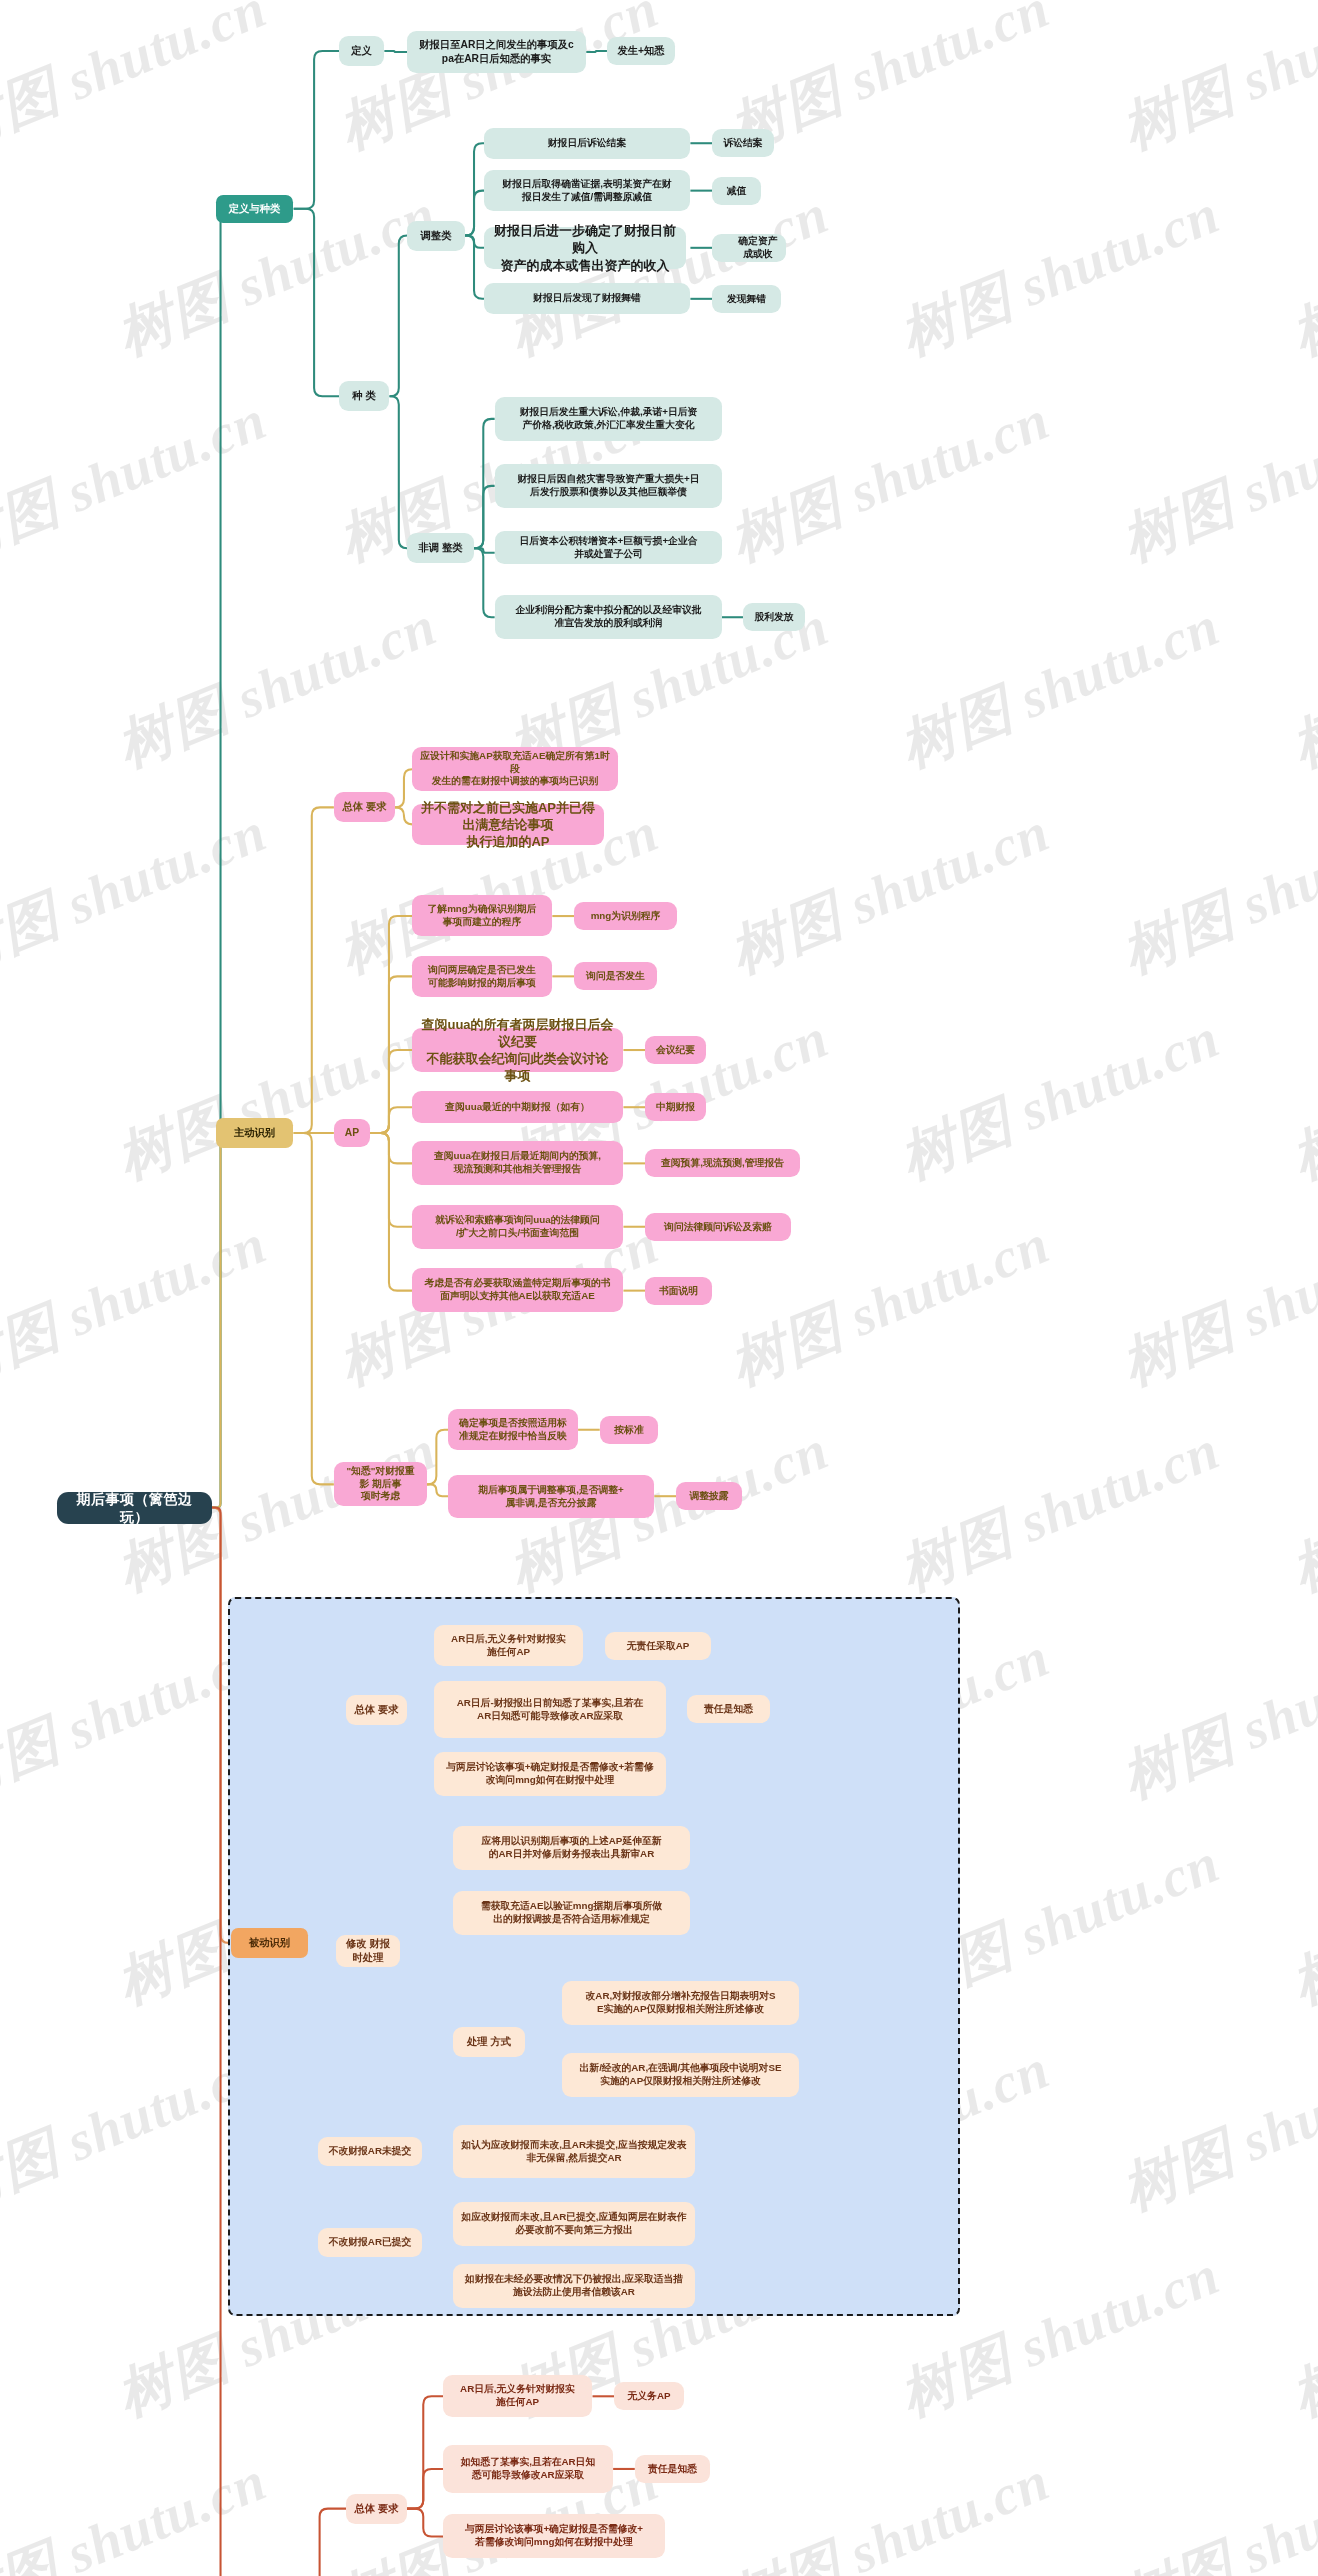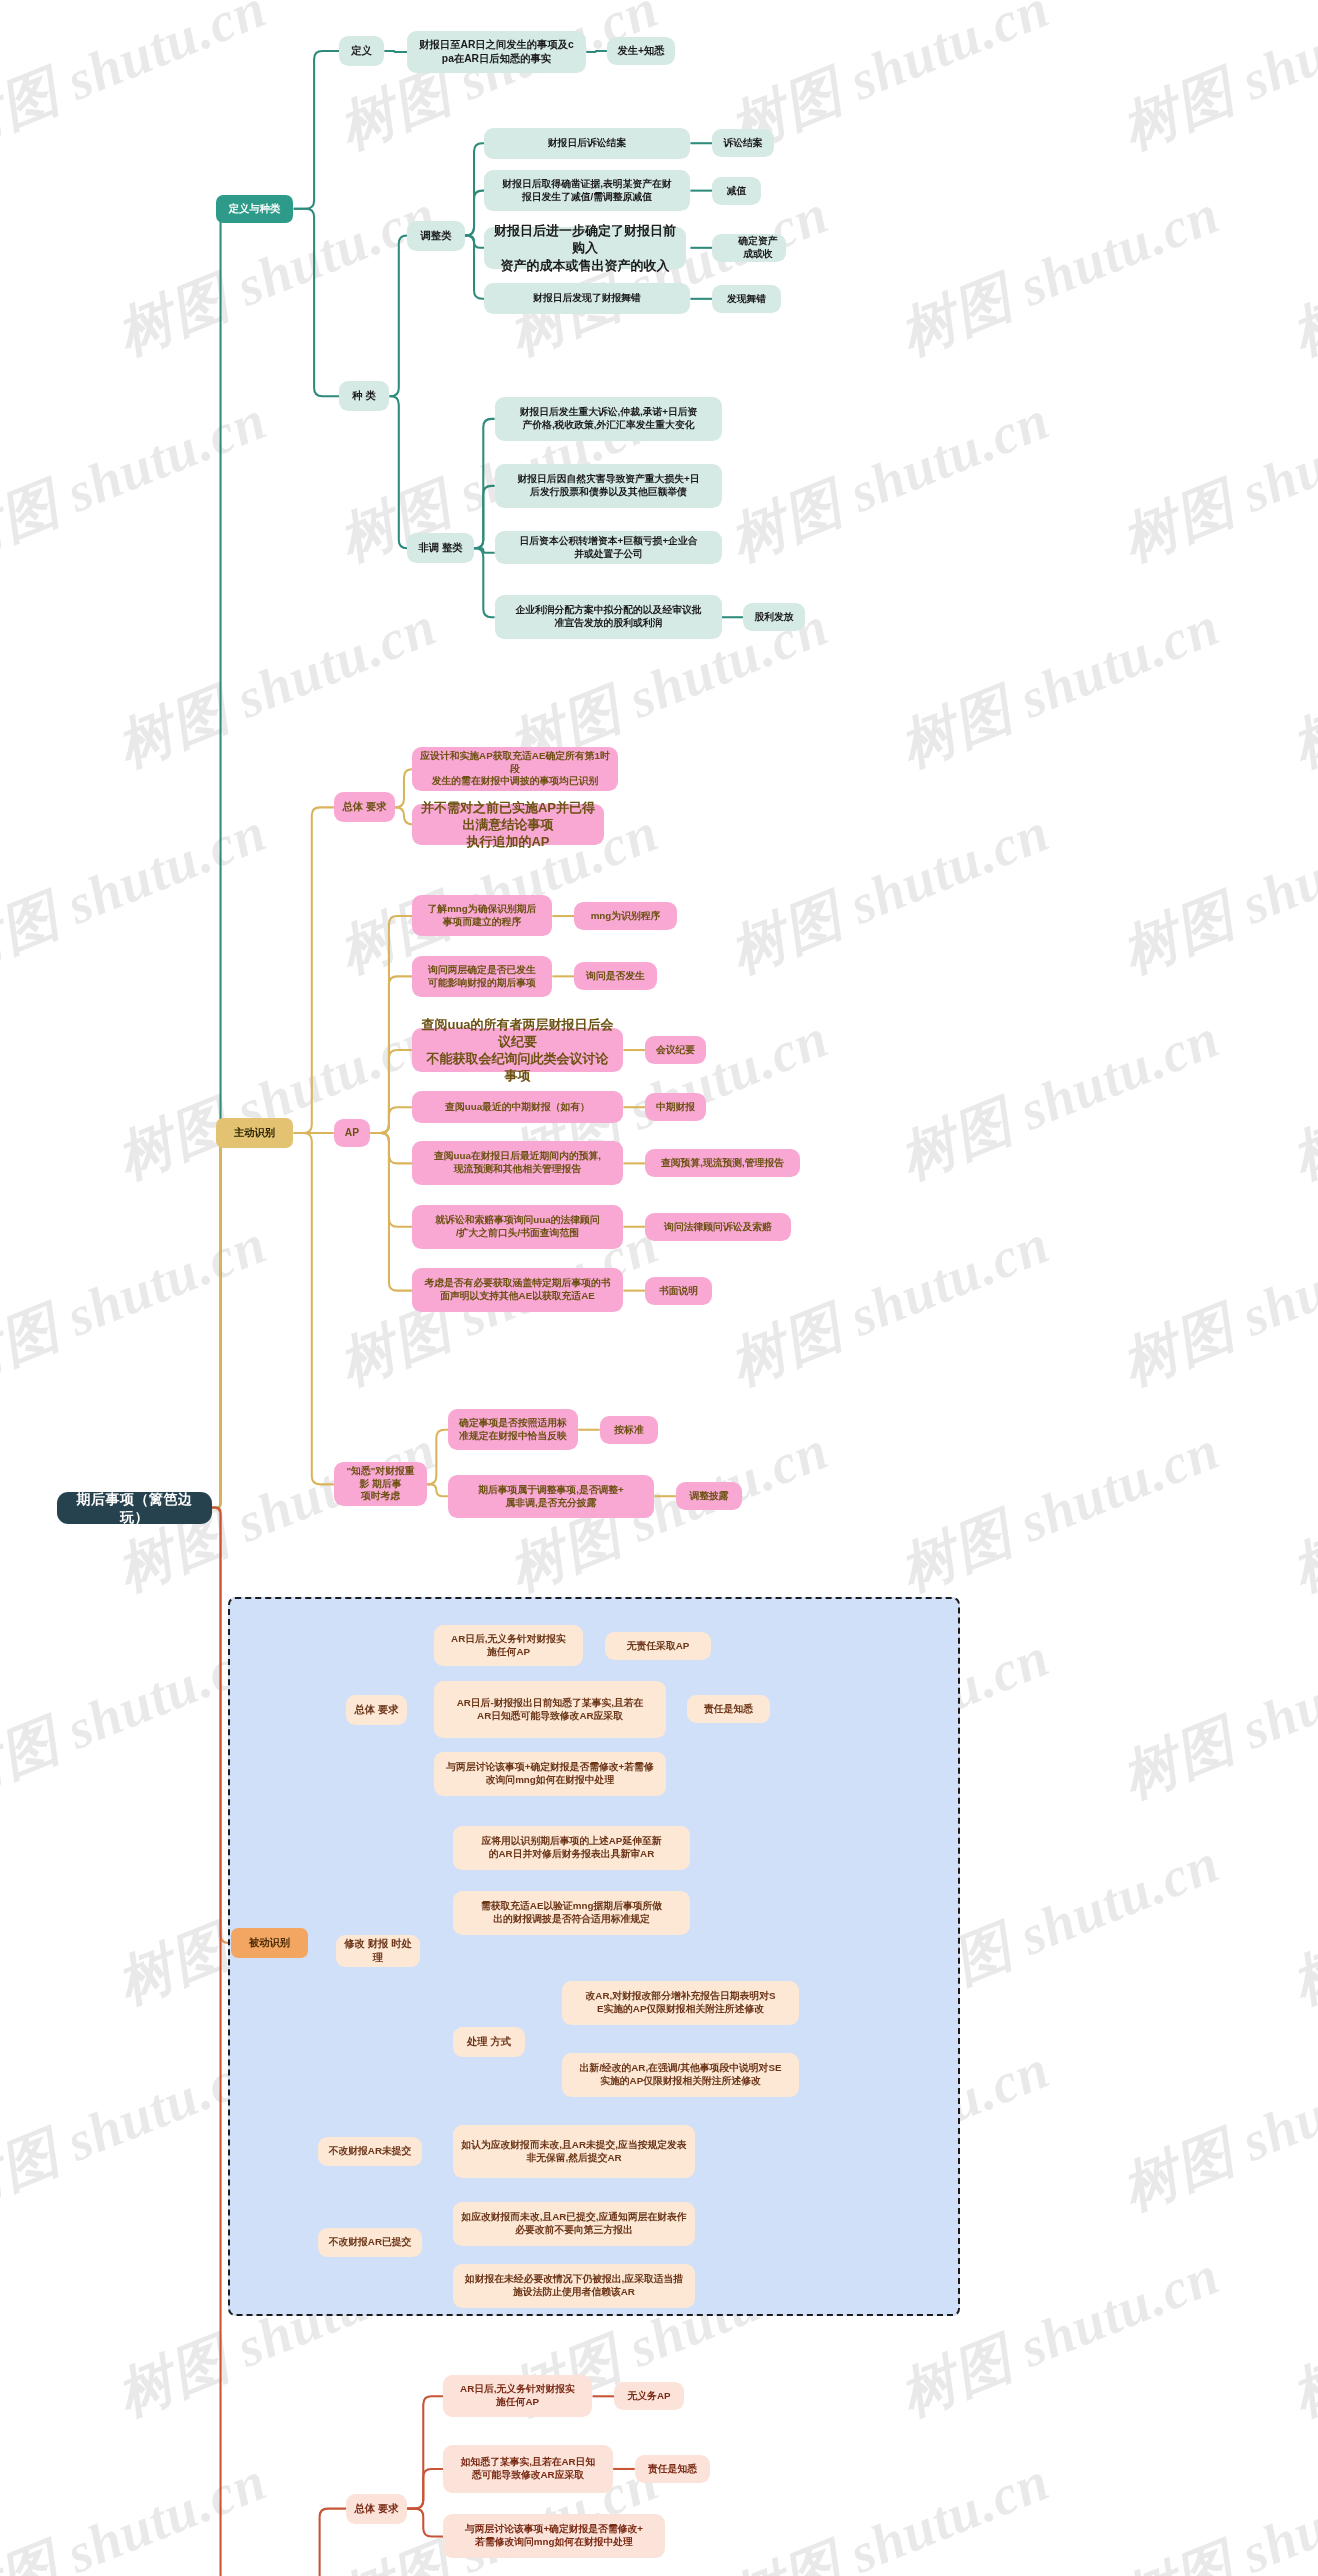--- a/index.html
+++ b/index.html
@@ -301,7 +301,7 @@
     <div class="node n-orange" style="left: 687px; top: 1695px; width: 83px; height: 28px; font-size: 9.8px;">责任是知悉</div>
     <div class="node n-orange" style="left: 434px; top: 1752px; width: 232px; height: 44px; font-size: 9.8px;">与两层讨论该事项+确定财报是否需修改+若需修
 改询问mng如何在财报中处理</div>
-    <div class="node n-orange" style="left: 336px; top: 1935px; width: 84px; height: 32px; font-size: 10.3px; border-radius: 9px;">修改 财报 时处理</div>
+    <div class="node n-orange" style="left: 336px; top: 1935px; width: 64px; height: 32px; font-size: 10.3px; border-radius: 9px;">修改 财报 时处理</div>
     <div class="node n-orange" style="left: 453px; top: 1826px; width: 237px; height: 44px; font-size: 9.8px;">应将用以识别期后事项的上述AP延伸至新
 的AR日并对修后财务报表出具新审AR</div>
     <div class="node n-orange" style="left: 453px; top: 1891px; width: 237px; height: 44px; font-size: 9.8px;">需获取充适AE以验证mng据期后事项所做

